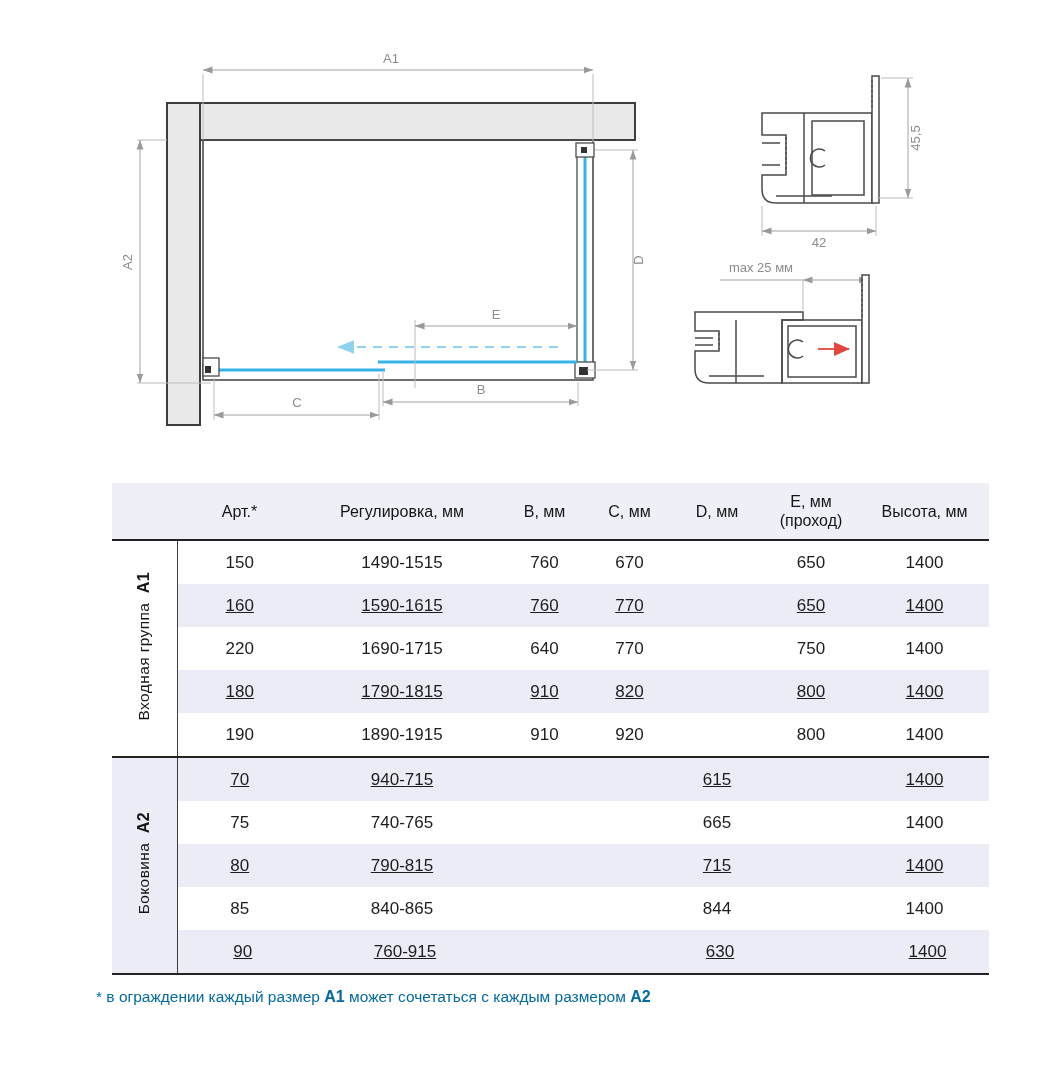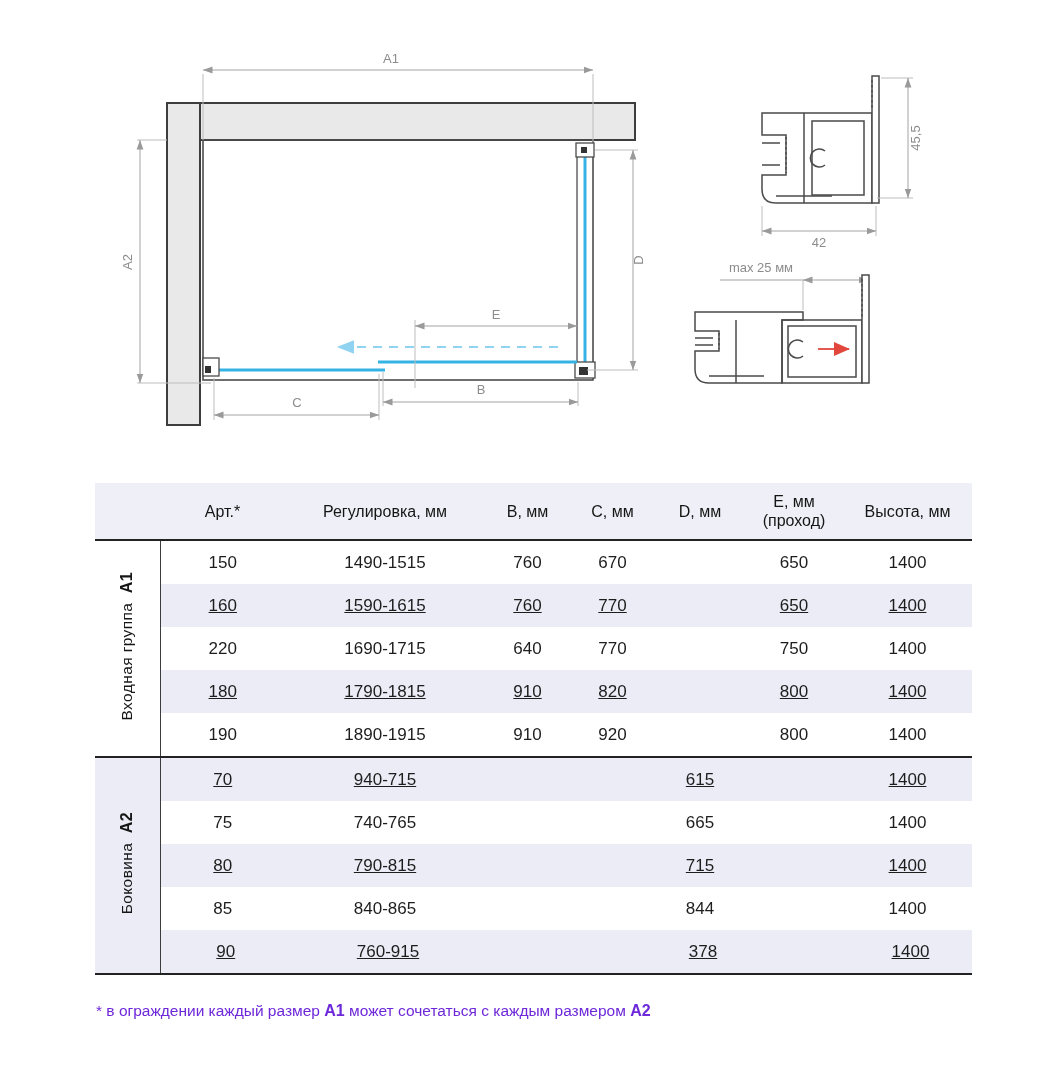--- a/index.html
+++ b/index.html
@@ -27,7 +27,7 @@
   .redline{stroke:var(--arrow_red);stroke-width:1.8;fill:none;}
   
   table.spec{
-    position:absolute;left:95px;top:483px;width:877px;
+    position:absolute;left:112px;top:483px;width:877px;
     border-collapse:collapse;table-layout:fixed;
   }
   table.spec thead th{

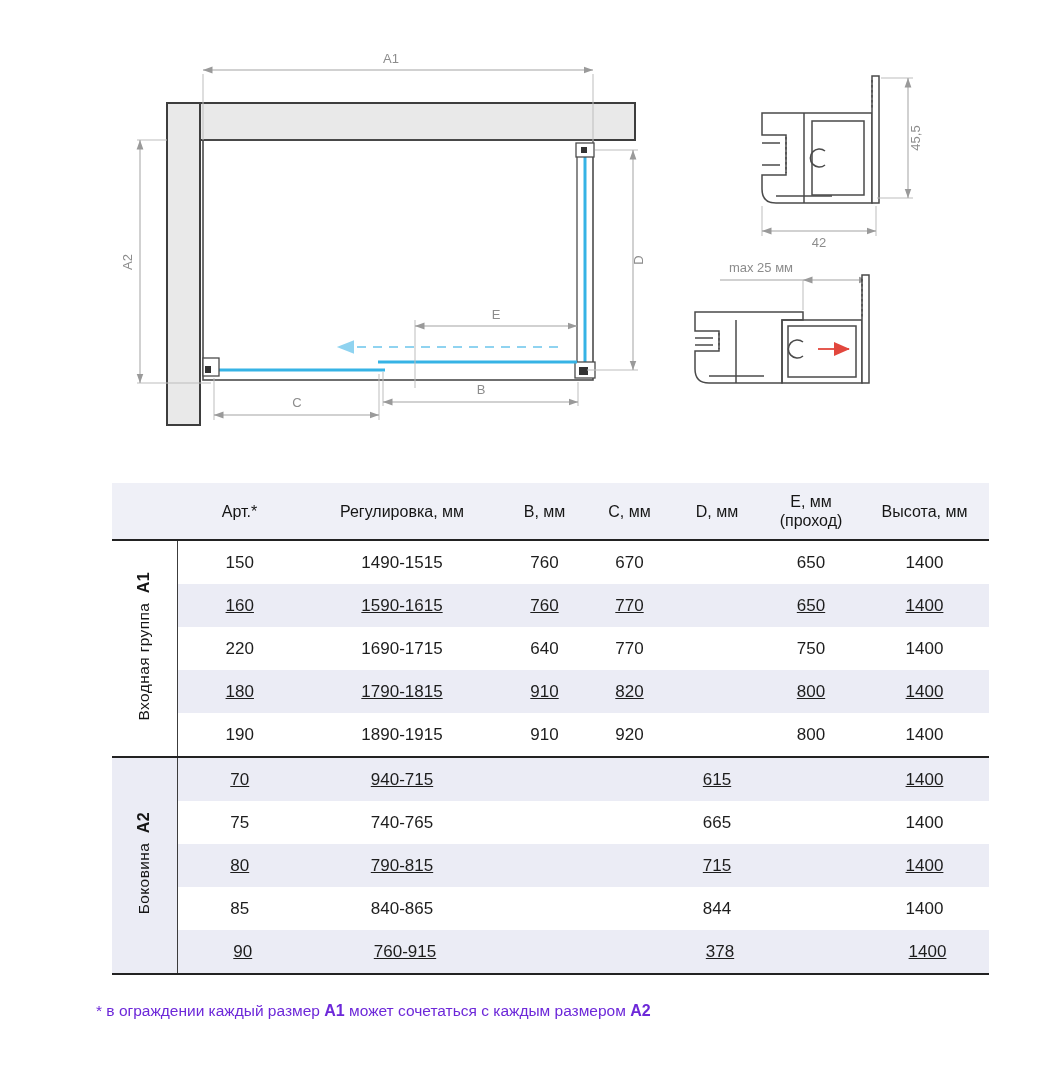--- a/index.html
+++ b/index.html
@@ -286,7 +286,7 @@
         <td>760-915</td>
         <td></td>
         <td></td>
-        <td>378</td>
+        <td>630</td>
         <td></td>
         <td>1400</td>
       </tr>

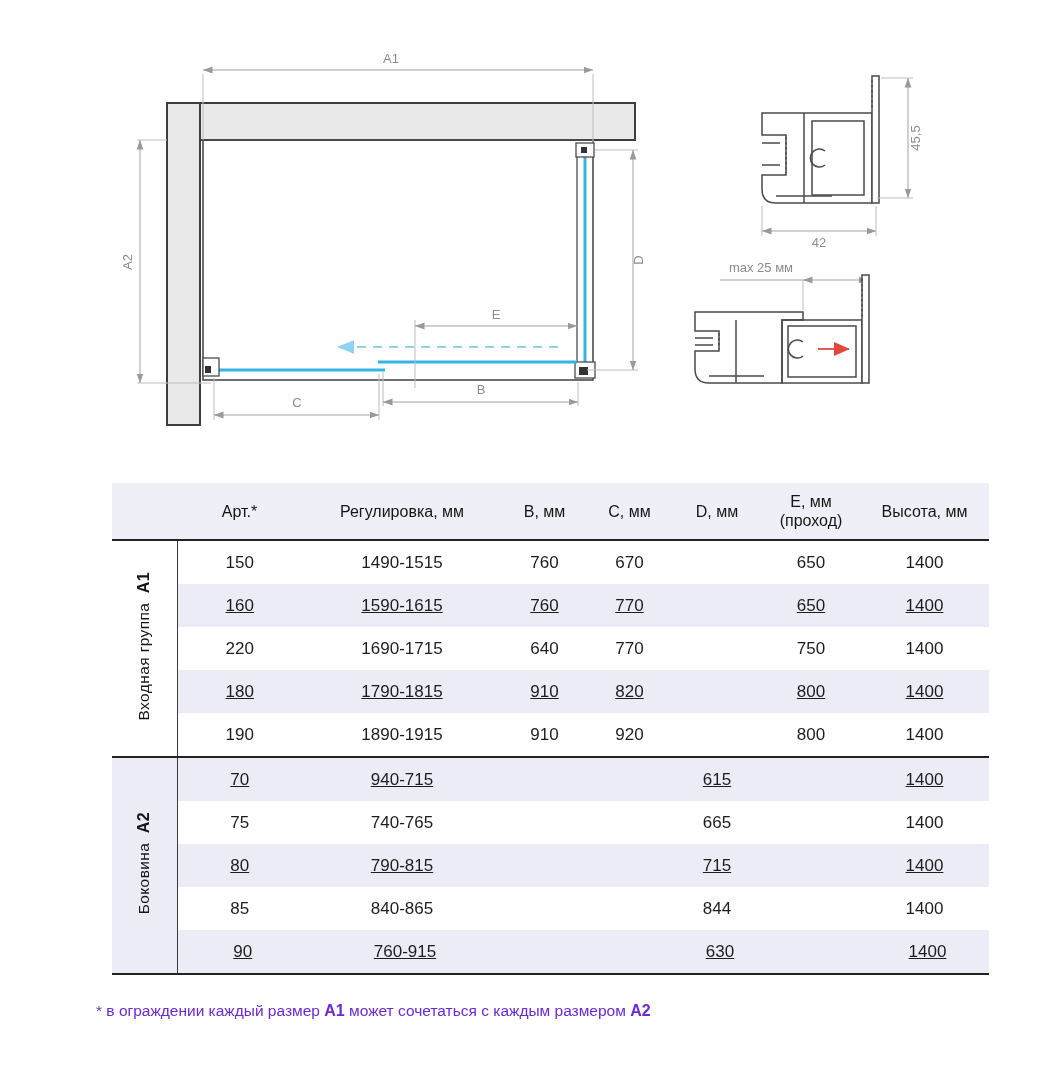--- a/index.html
+++ b/index.html
@@ -54,7 +54,7 @@
   }
   .vlabel b{font-size:16px;}
   
-  .footnote{position:absolute;left:96px;top:988px;font-size:15.5px;color:#6d28d9;margin-top:14px;}
+  .footnote{position:absolute;left:96px;top:988px;font-size:15.5px;color:#0369a1;}
   .footnote b{font-size:16px;}
 </style>
 </head>

